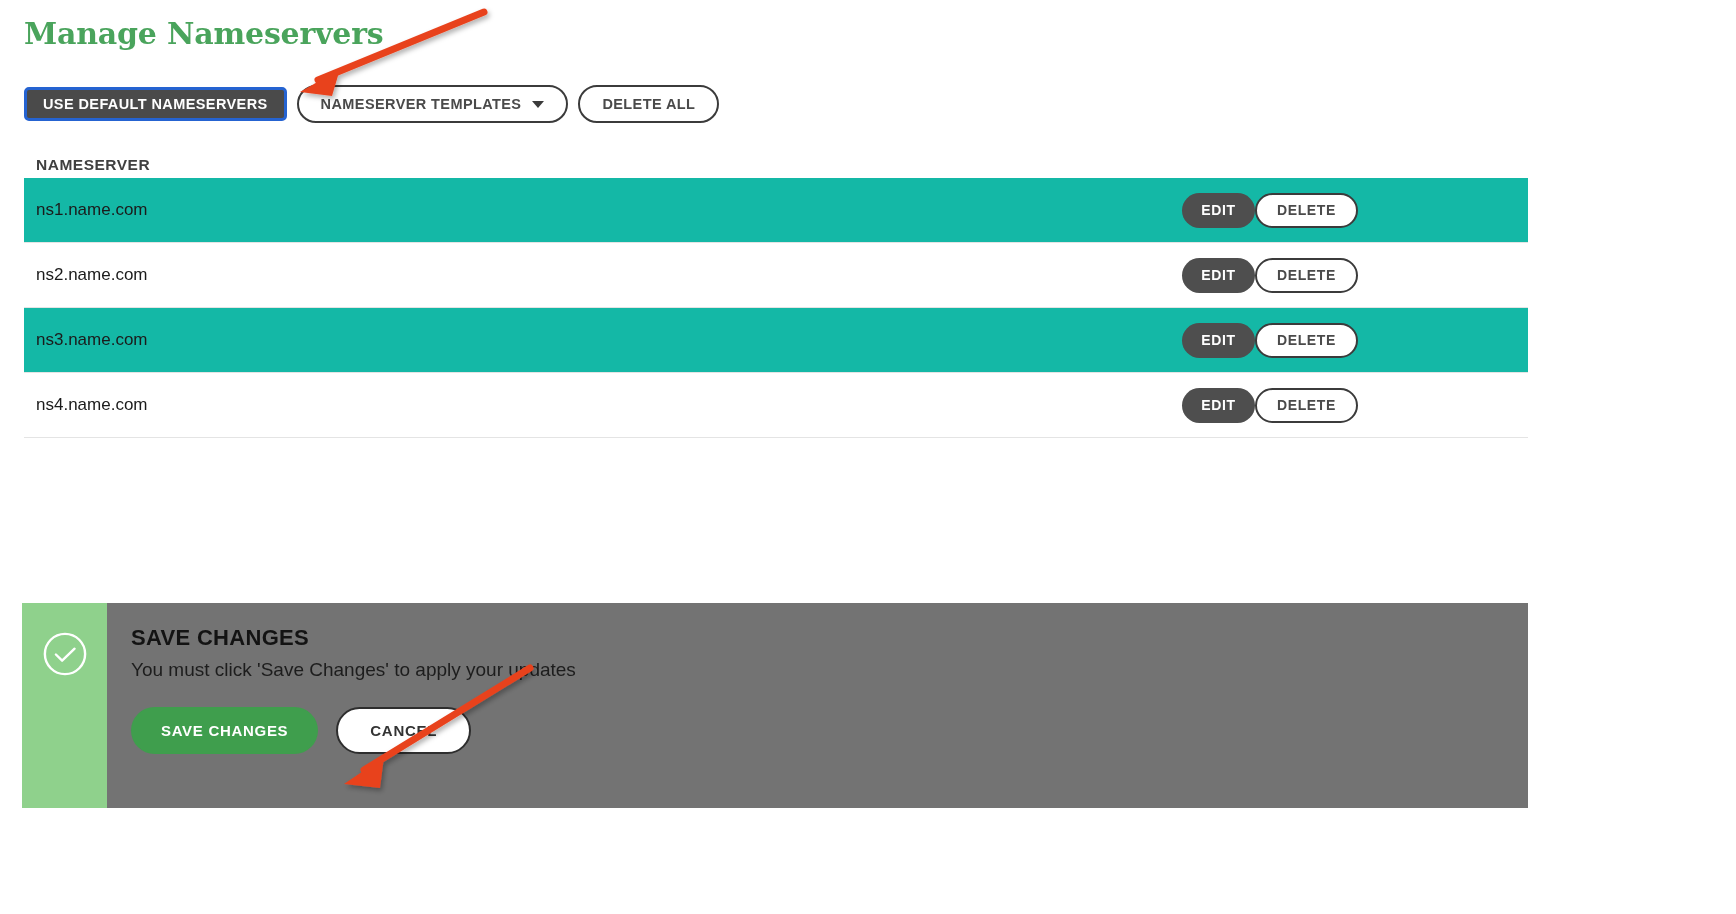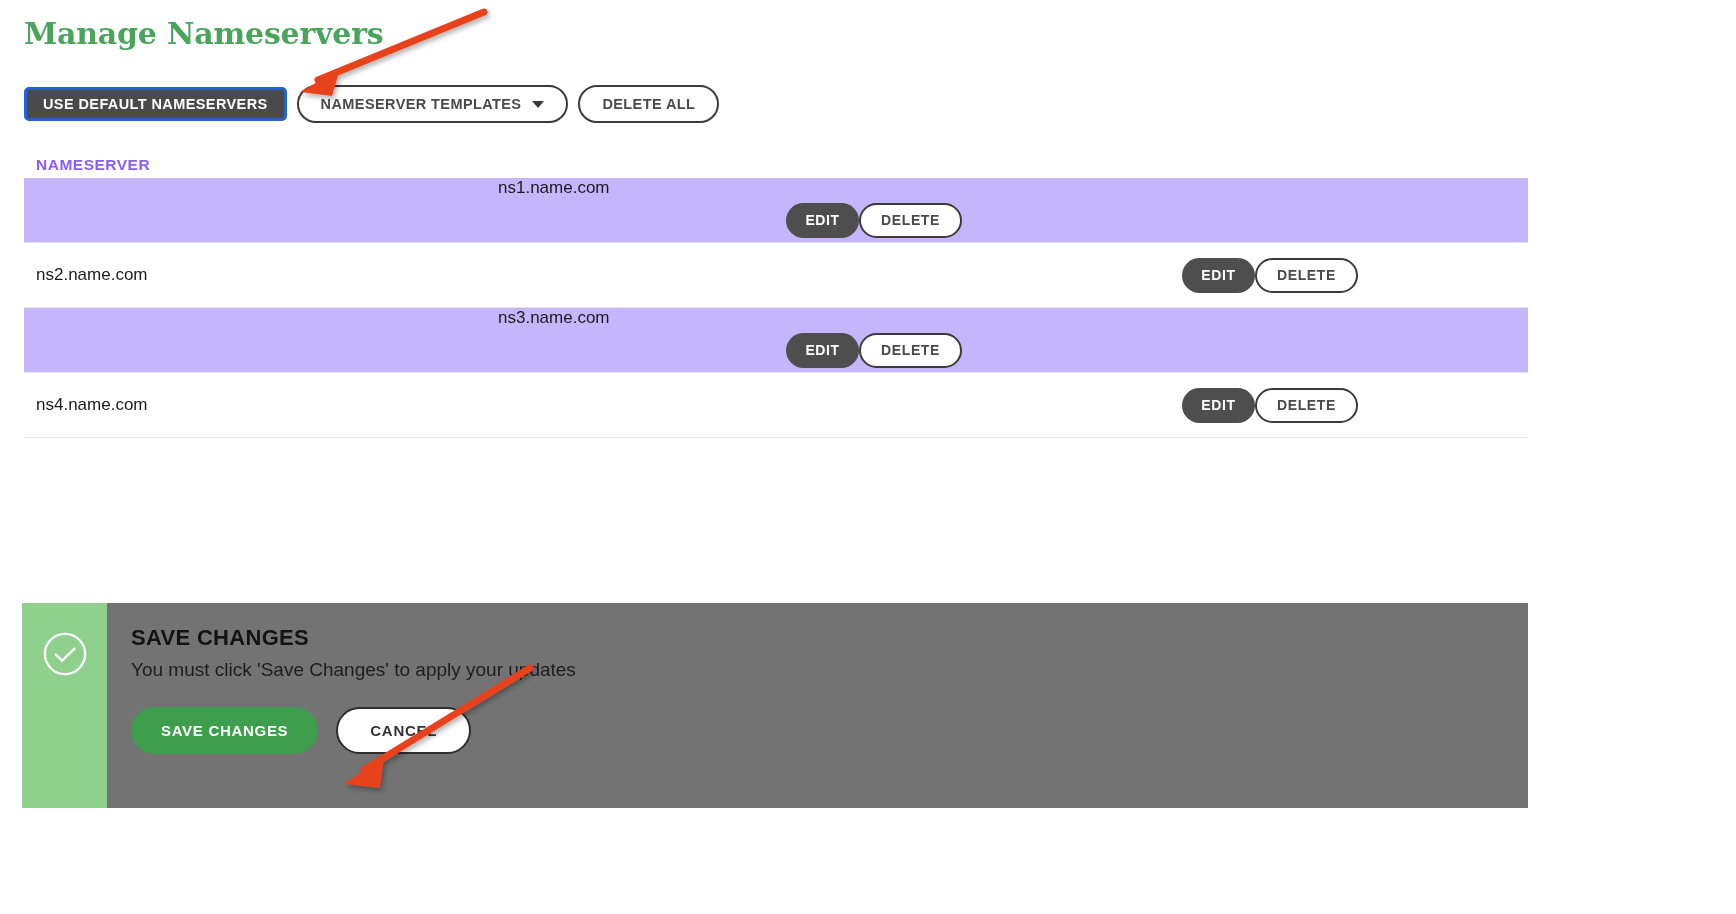--- a/index.html
+++ b/index.html
@@ -96,7 +96,7 @@
     font-weight: bold;
     font-size: 15.5px;
     letter-spacing: 0.5px;
-    color: #8b5cf6;
+    color: #404040;
   }
   .col-ns   { width: 776px; padding-left: 12px; }
   .col-cr   { width: 382px; }

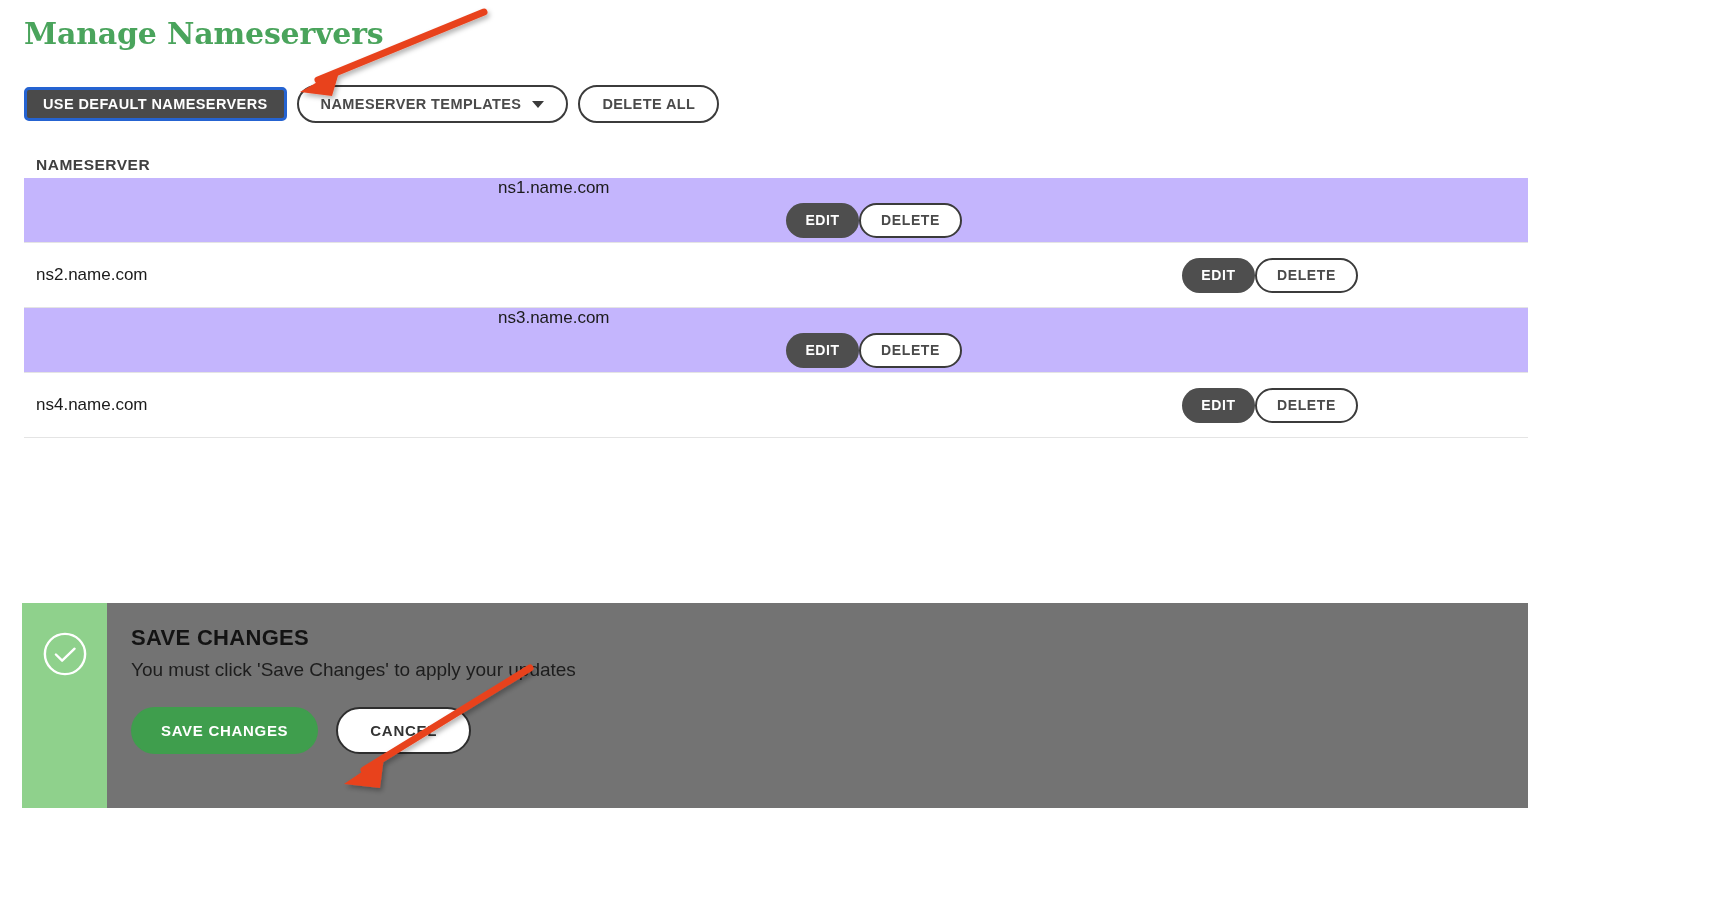--- a/index.html
+++ b/index.html
@@ -108,7 +108,7 @@
     height: 65px;
     border-bottom: 1px solid #e4e4e4;
   }
-  .trow.alt { background: #c4b5fd; flex-direction: column; }
+  .trow.alt { background: #14b8a6; }
   .trow.plain { background: #ffffff; }
   .cell-ns {
     width: 776px;

